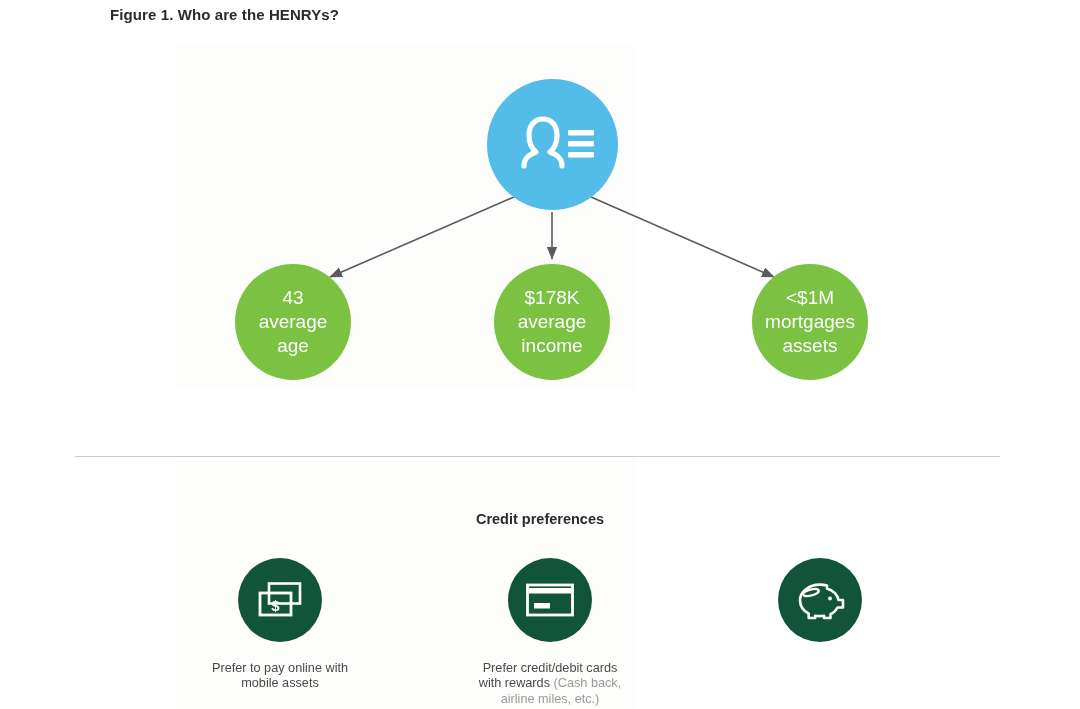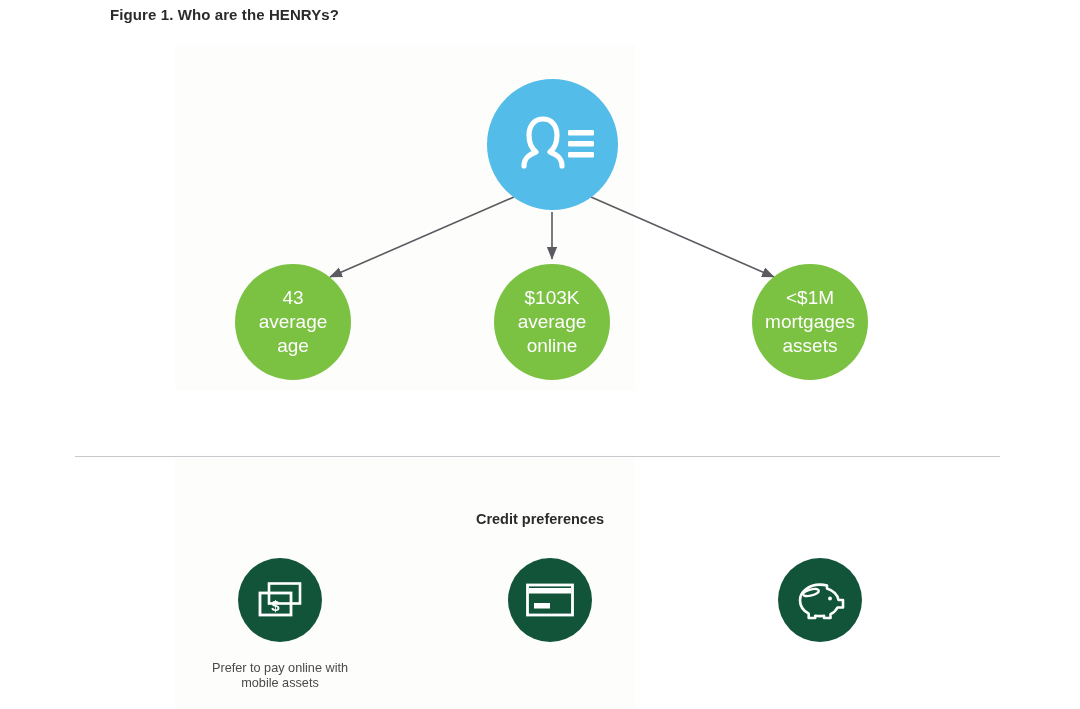--- a/index.html
+++ b/index.html
@@ -202,7 +202,7 @@
 
   <div class="node node-green node-income">
     <span class="node-text">
-      <span>$103K</span><br>
+      <span>$178K</span><br>
       <span>average</span><br>
       <span>online</span>
     </span>

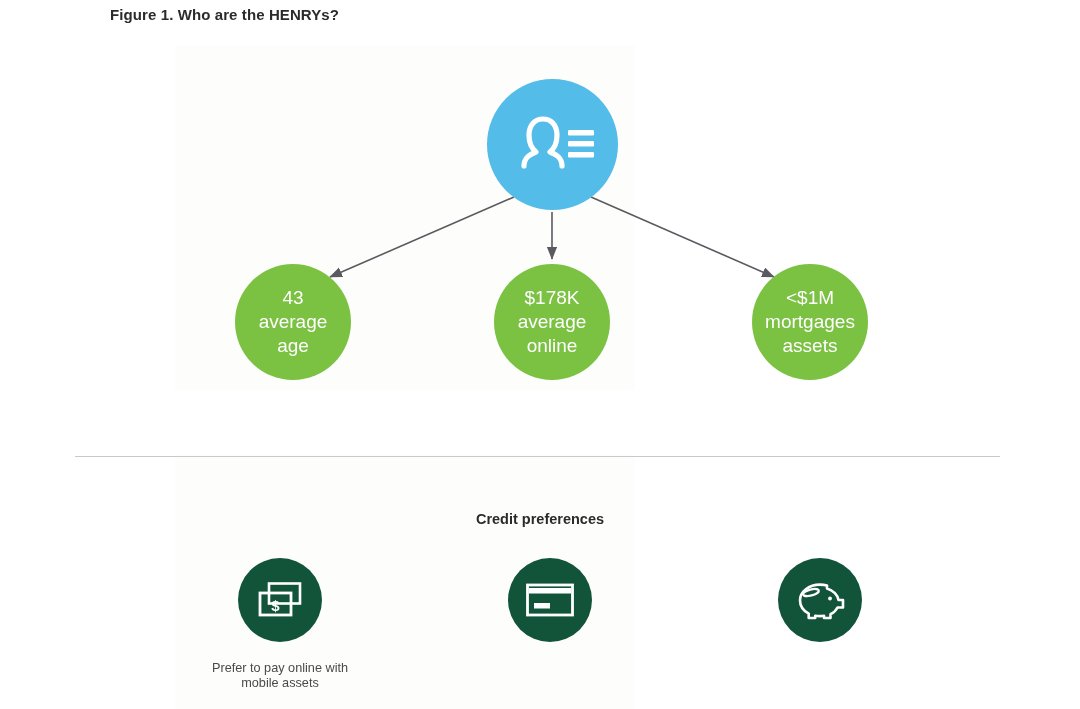--- a/index.html
+++ b/index.html
@@ -204,7 +204,7 @@
     <span class="node-text">
       <span>$178K</span><br>
       <span>average</span><br>
-      <span>online</span>
+      <span>income</span>
     </span>
   </div>
 

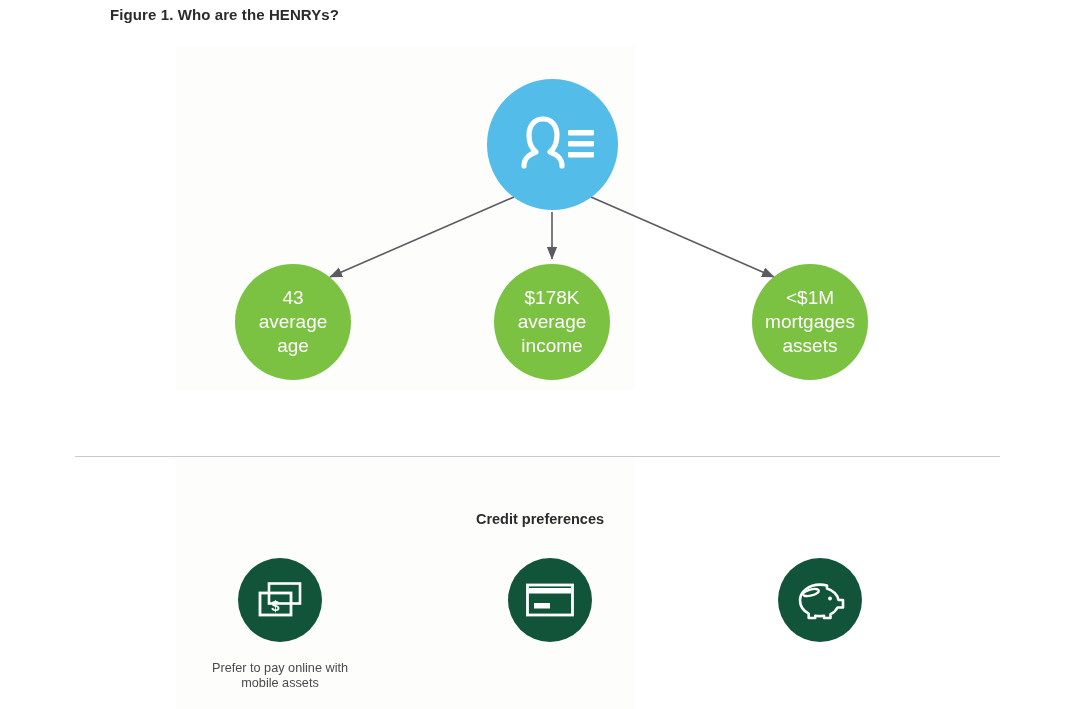--- a/index.html
+++ b/index.html
@@ -244,6 +244,11 @@
         <rect x="4" y="7" width="42" height="5.5" fill="#ffffff"></rect>
         <rect x="9" y="22" width="16" height="5.5" fill="#ffffff"></rect>
       </svg>
+    </div>
+    <div class="pref-caption">
+      <span>Prefer credit/debit cards</span><br>
+      <span>with rewards</span><span class="muted"> (Cash back,</span><br>
+      <span class="muted">airline miles, etc.)</span>
     </div>
   </div>
 

